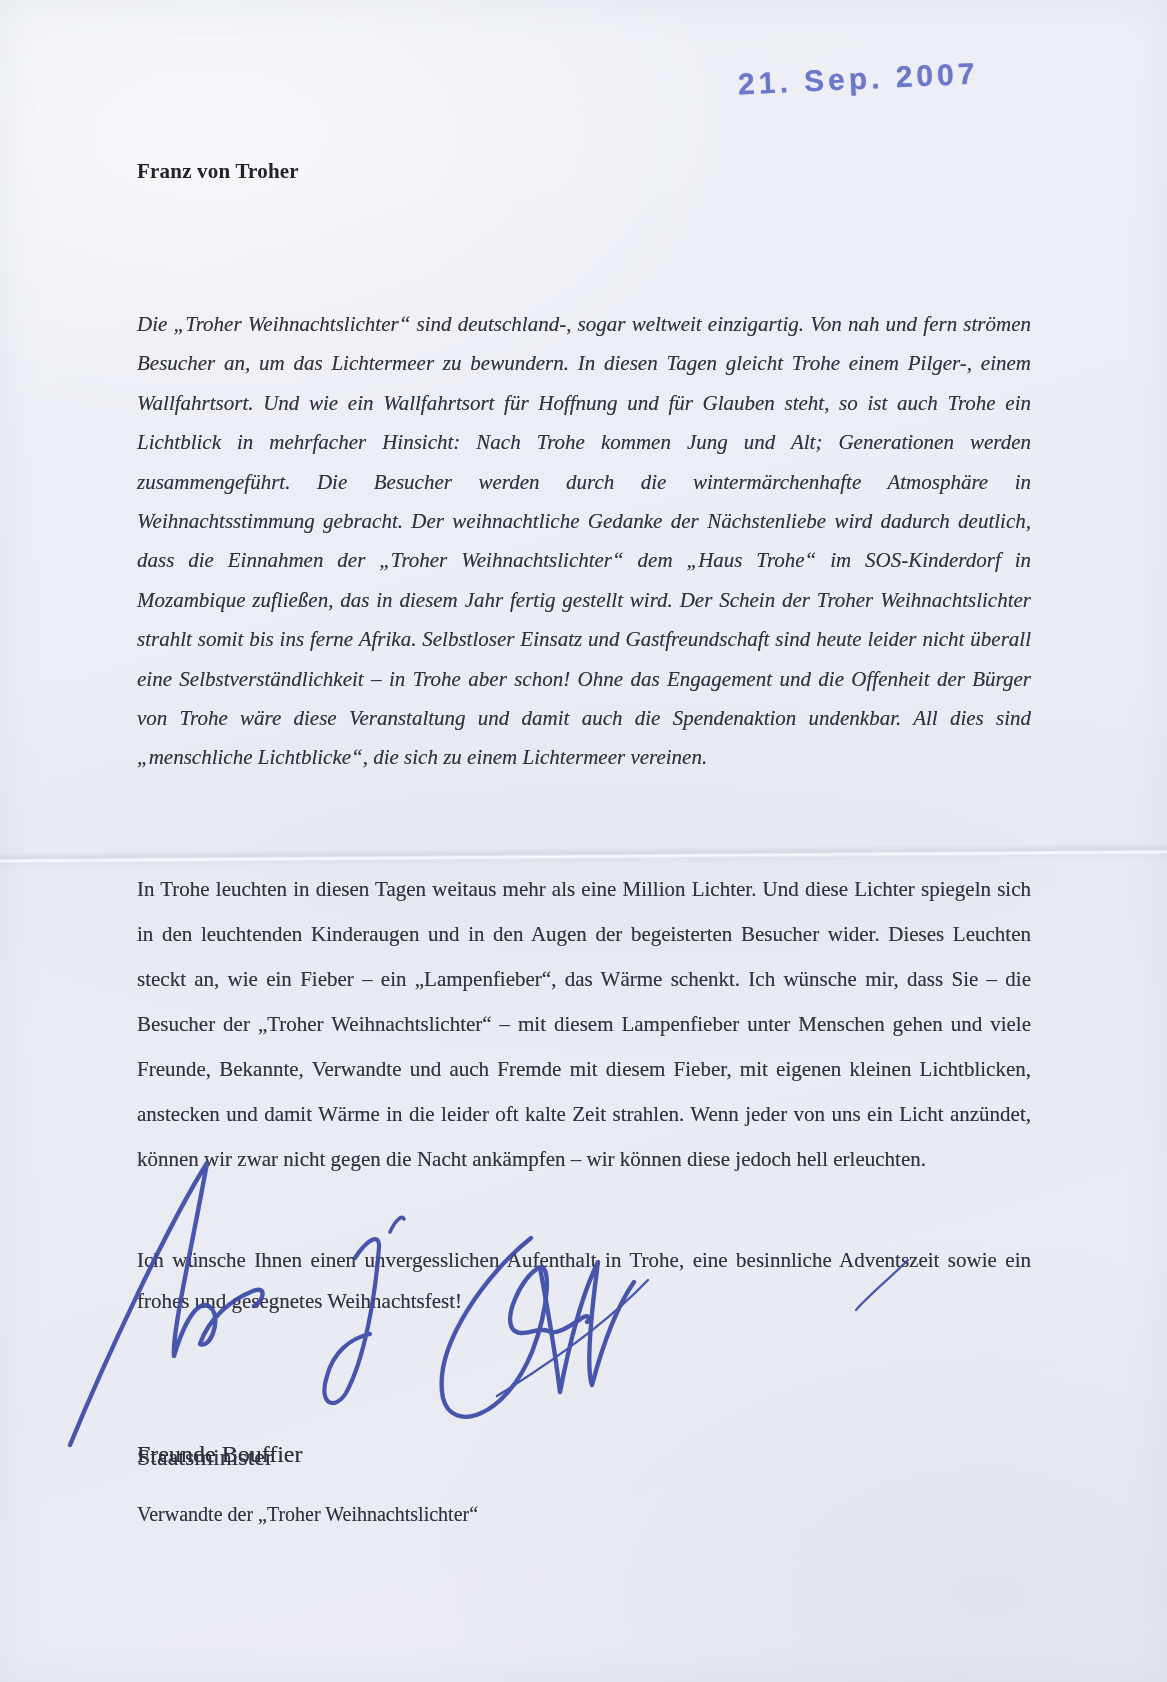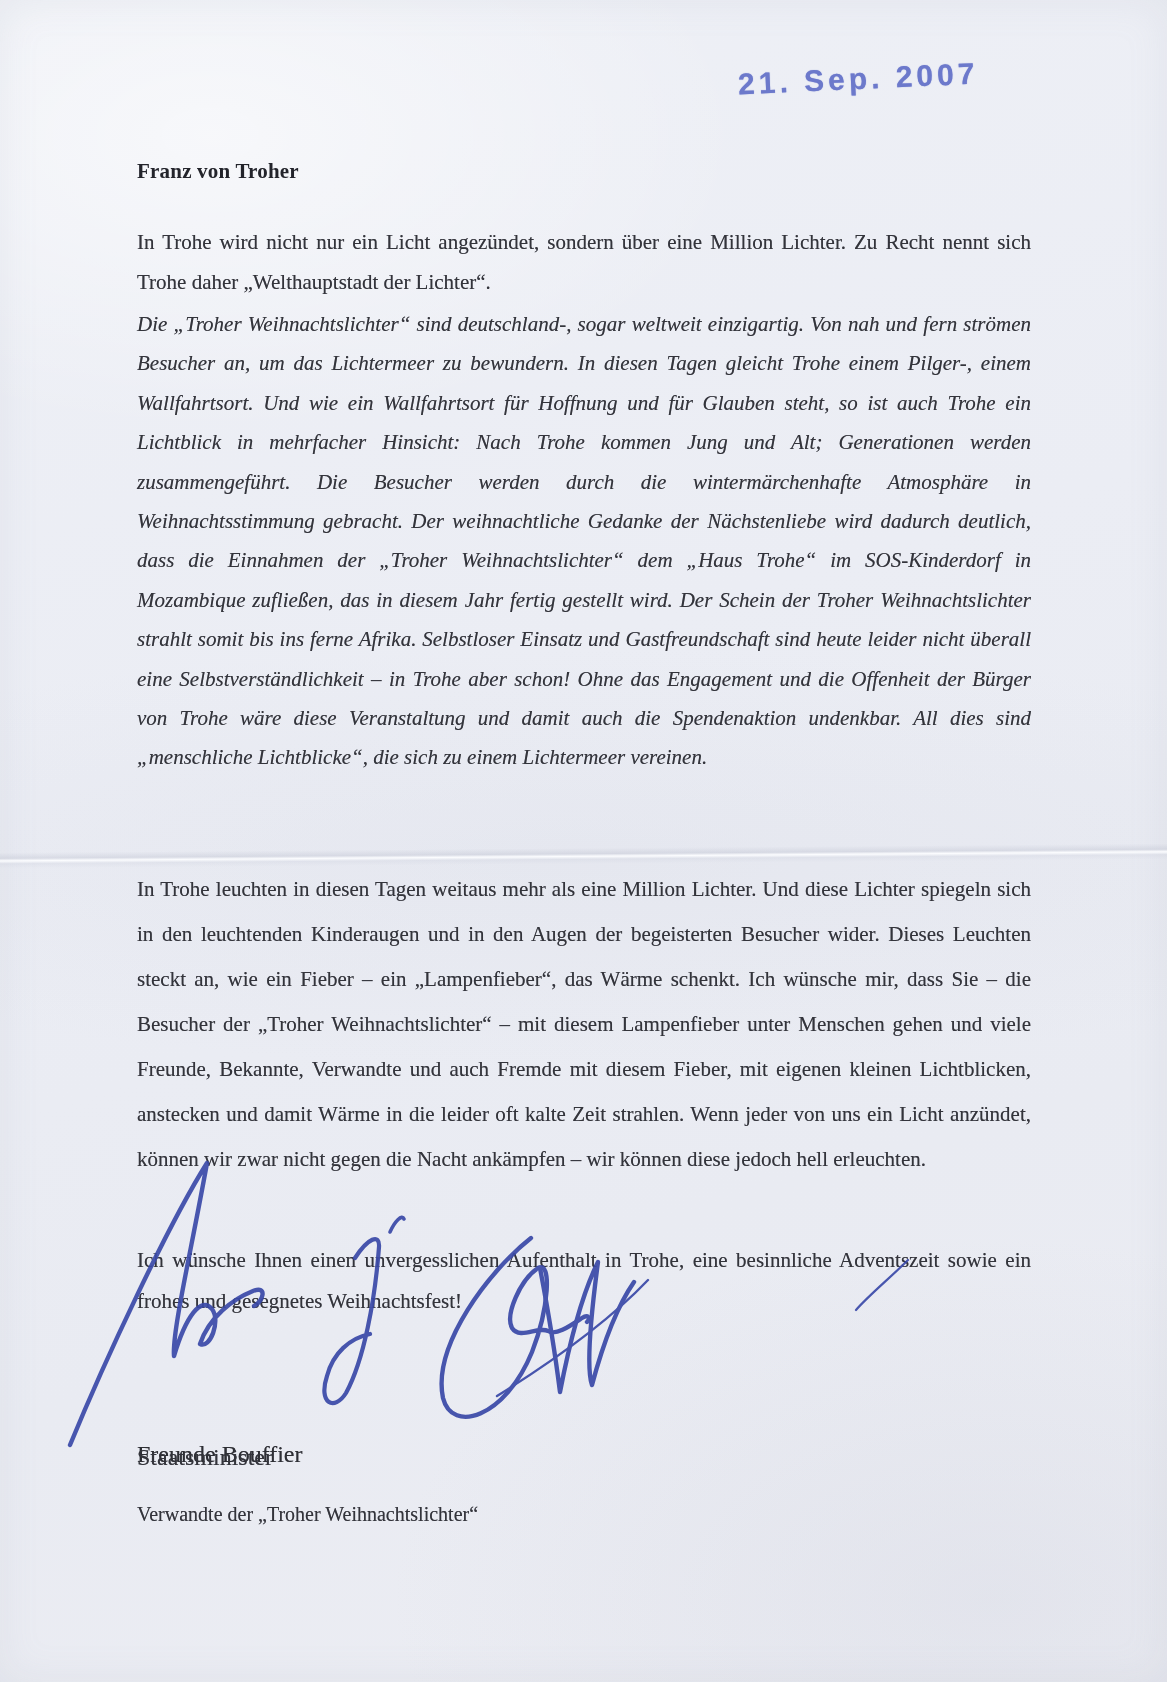--- a/index.html
+++ b/index.html
@@ -116,7 +116,6 @@
     <div class="h-line2">Franz von Troher</div>
   </div>
 
-  <div class="textcol para p1">In Trohe wird nicht nur ein Licht angezündet, sondern über eine Million Lichter. Zu Recht nennt sich Trohe daher „Welthauptstadt der Lichter“.</div>
   <div class="textcol para p2">Die „Troher Weihnachtslichter“ sind deutschland-, sogar weltweit einzigartig. Von nah und fern strömen Besucher an, um das Lichtermeer zu bewundern. In diesen Tagen gleicht Trohe einem Pilger-, einem Wallfahrtsort. Und wie ein Wallfahrtsort für Hoffnung und für Glauben steht, so ist auch Trohe ein Lichtblick in mehrfacher Hinsicht: Nach Trohe kommen Jung und Alt; Generationen werden zusammengeführt. Die Besucher werden durch die wintermärchenhafte Atmosphäre in Weihnachtsstimmung gebracht. Der weihnachtliche Gedanke der Nächstenliebe wird dadurch deutlich, dass die Einnahmen der „Troher Weihnachtslichter“ dem „Haus Trohe“ im SOS-Kinderdorf in Mozambique zufließen, das in diesem Jahr fertig gestellt wird. Der Schein der Troher Weihnachtslichter strahlt somit bis ins ferne Afrika. Selbstloser Einsatz und Gastfreundschaft sind heute leider nicht überall eine Selbstverständlichkeit – in Trohe aber schon! Ohne das Engagement und die Offenheit der Bürger von Trohe wäre diese Veranstaltung und damit auch die Spendenaktion undenkbar. All dies sind „menschliche Lichtblicke“, die sich zu einem Lichtermeer vereinen.</div>
 
   <div class="crease"></div>

